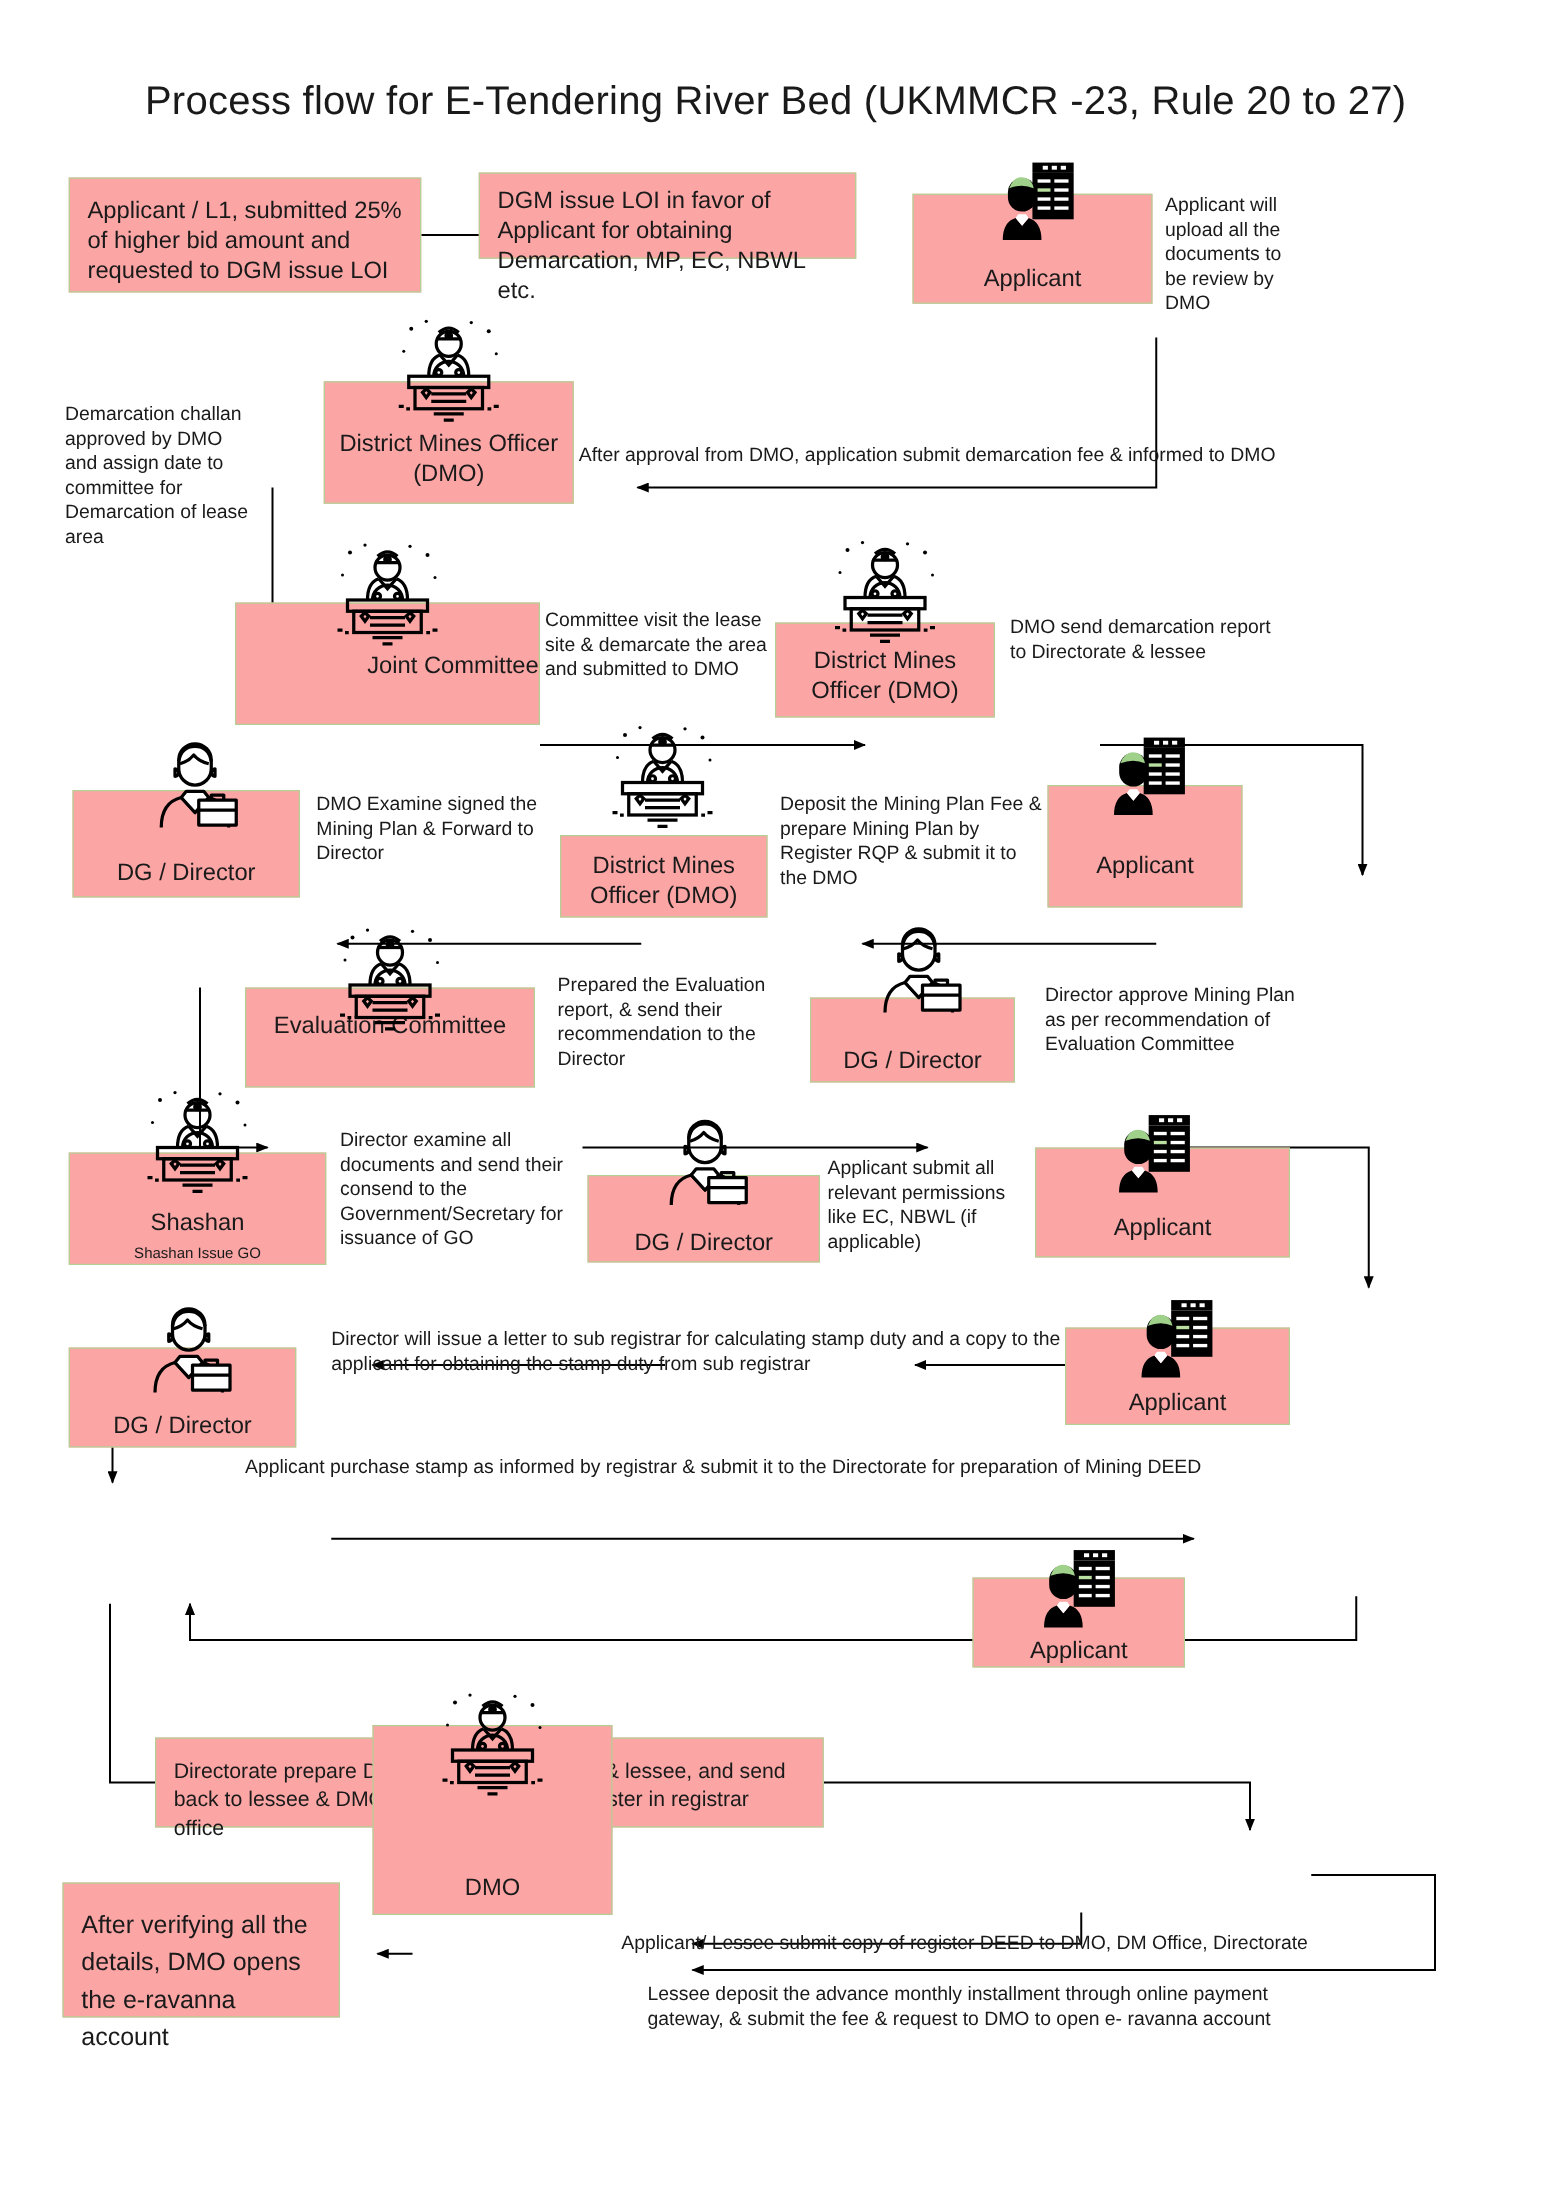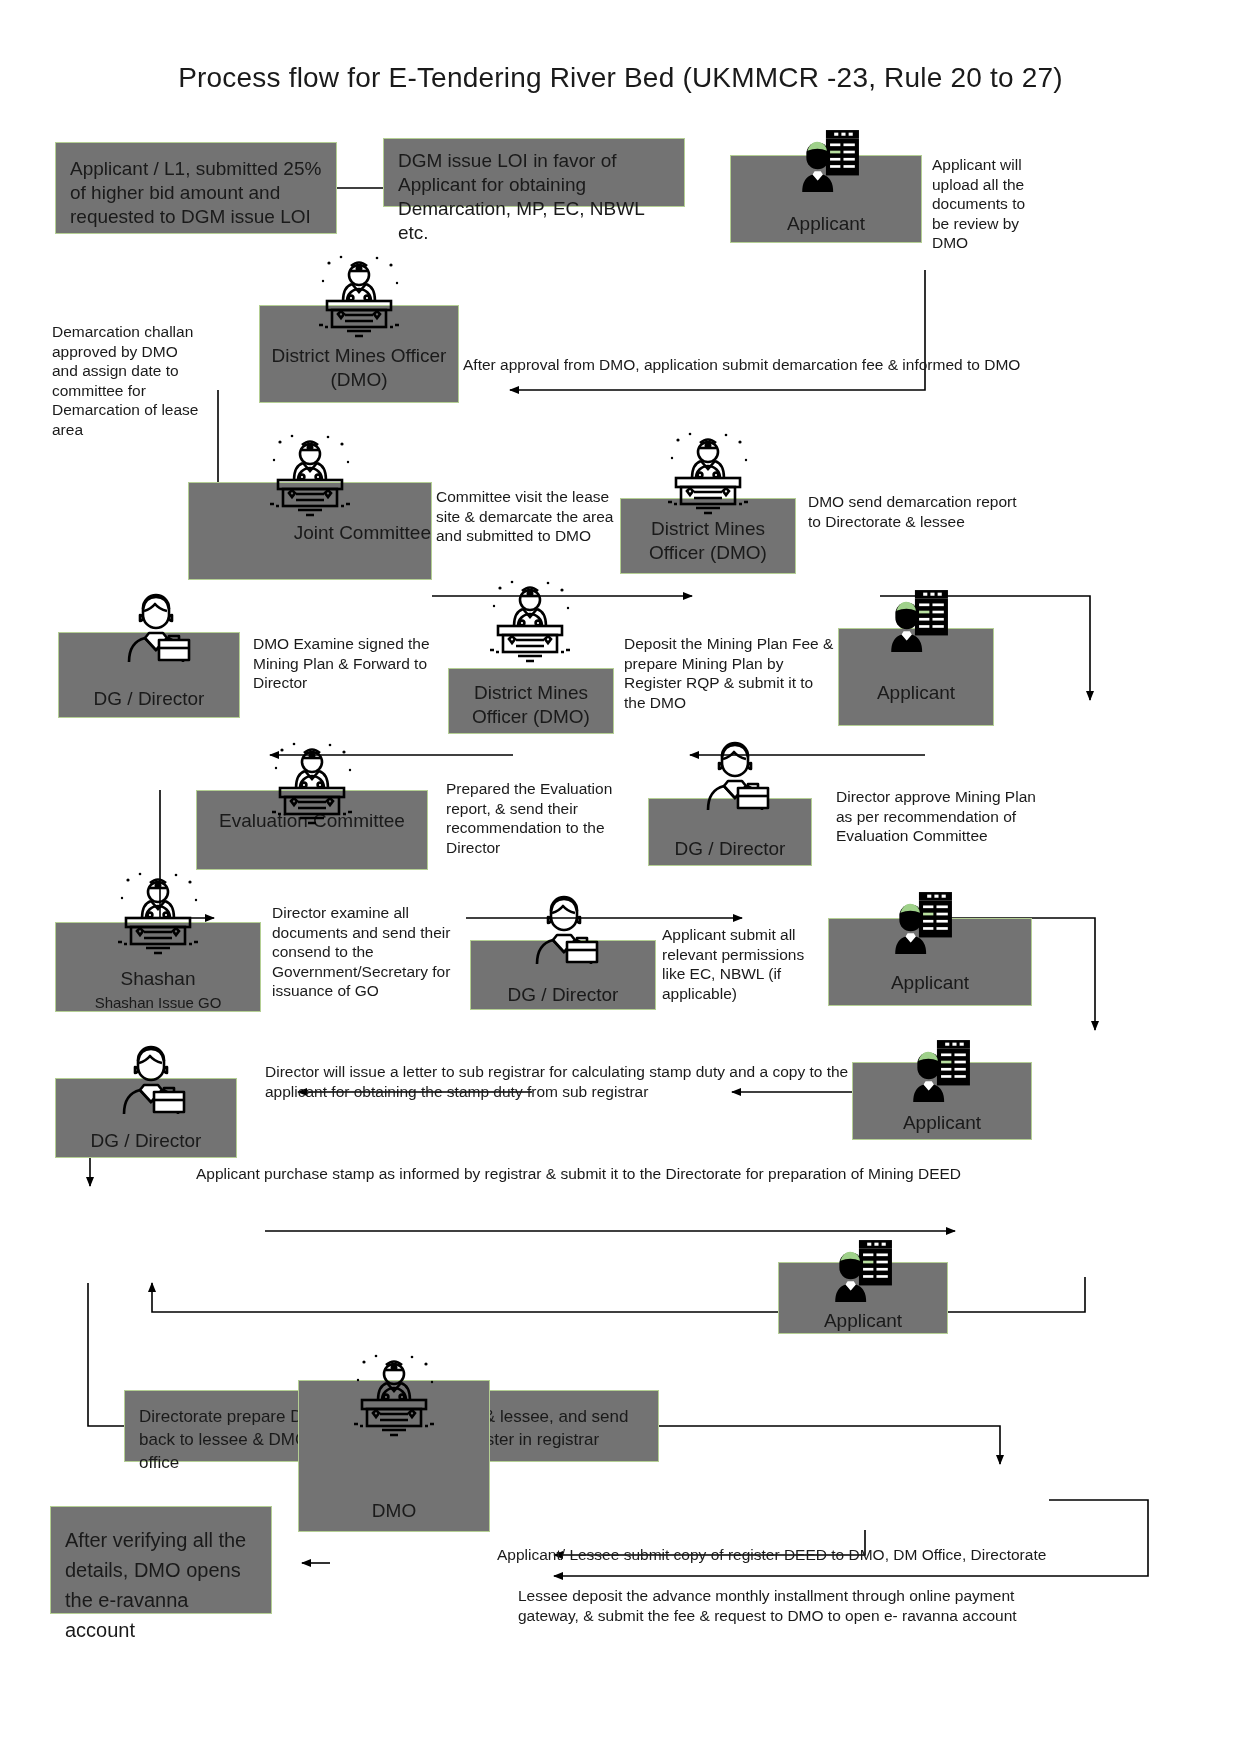--- a/index.html
+++ b/index.html
@@ -8,7 +8,7 @@
   #stage{position:relative;width:1241px;height:1755px;overflow:hidden;}
 
   .title{position:absolute;left:0;top:62px;width:1241px;text-align:center;
-         font-size:28px;letter-spacing:.2px;color:#1a1a1a;}
+         font-size:32px;letter-spacing:.2px;color:#1a1a1a;}
 
   
   .box{position:absolute;background:#737373;border:1px solid #b4cf93;

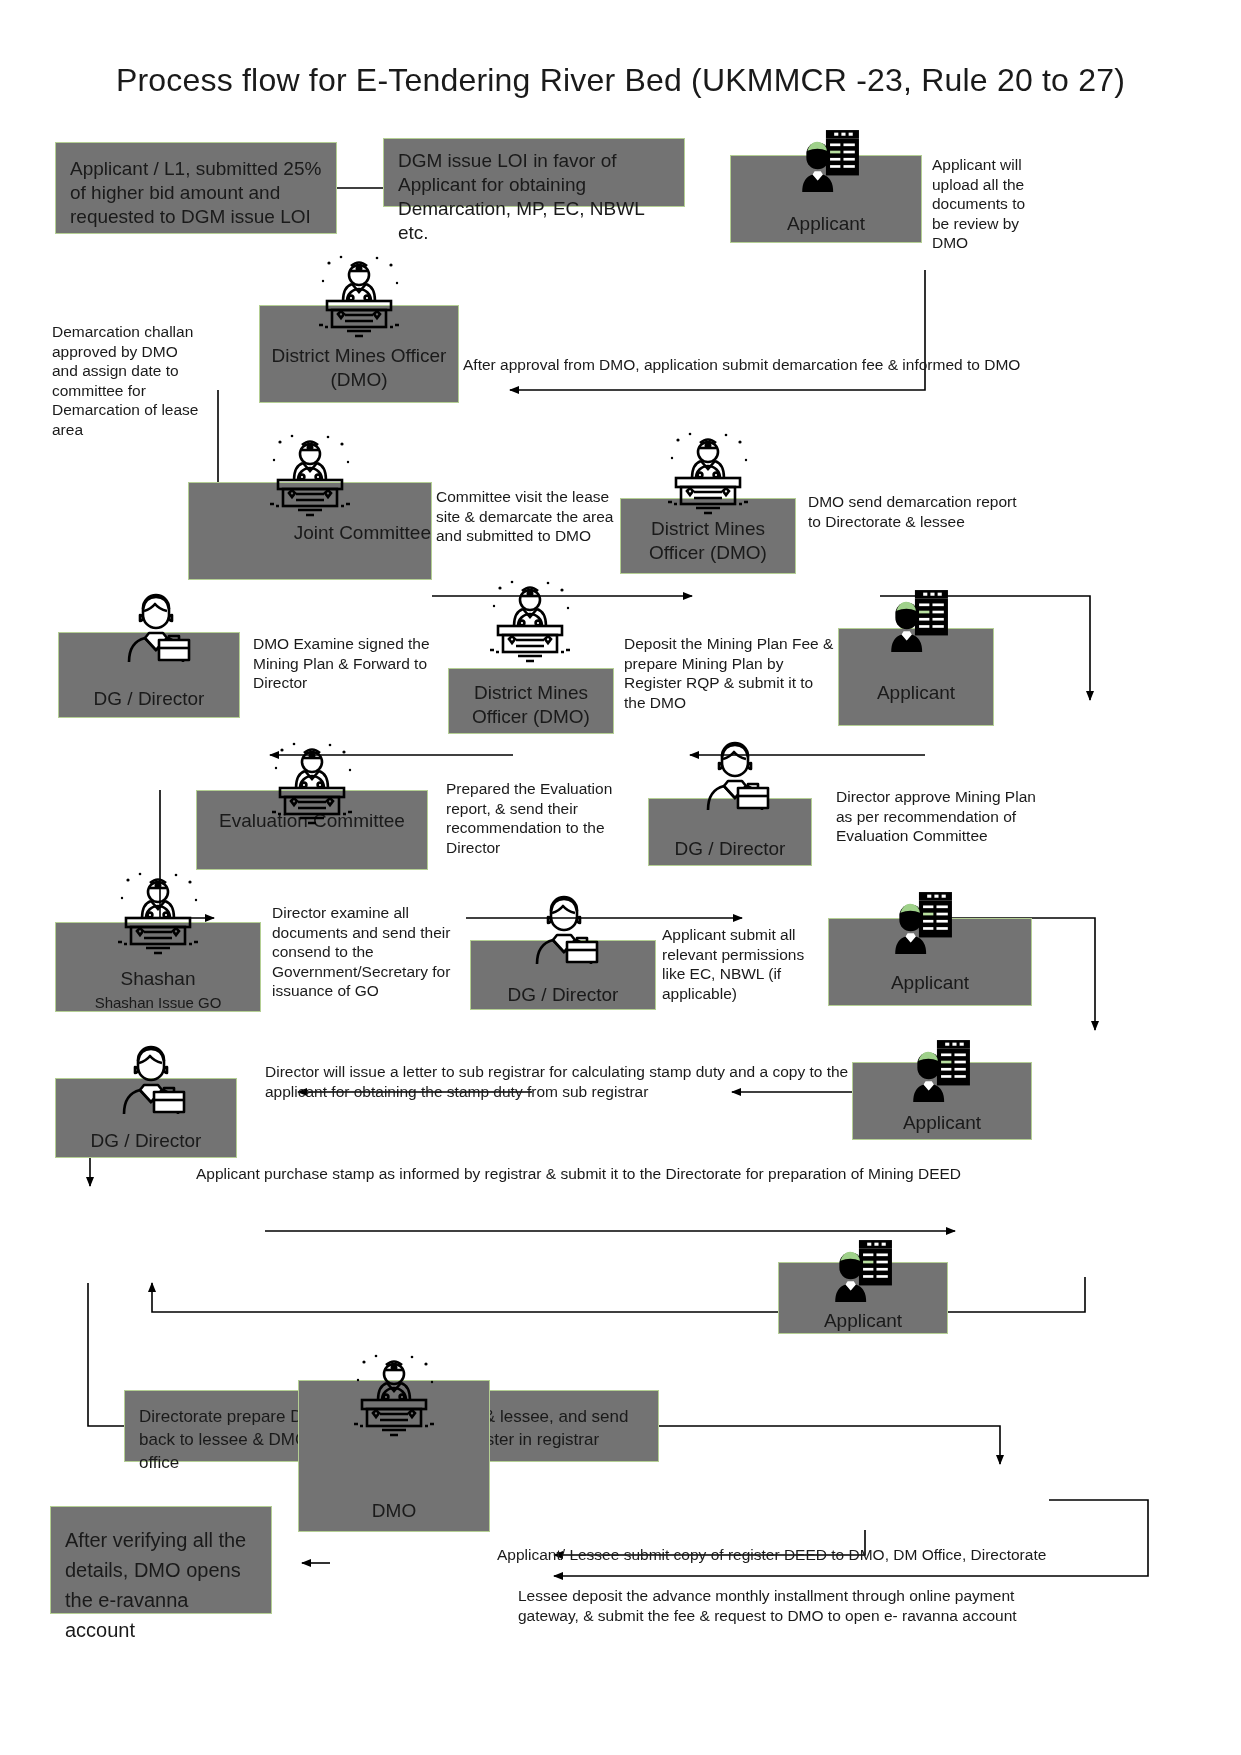--- a/index.html
+++ b/index.html
@@ -11,7 +11,7 @@
          font-size:32px;letter-spacing:.2px;color:#1a1a1a;}
 
   
-  .box{position:absolute;background:#737373;border:1px solid #b4cf93;
+  .box{position:absolute;background:#fca5a5;border:1px solid #b4cf93;
        box-sizing:border-box;}
   .box .txt{position:absolute;left:0;width:100%;text-align:center;
             font-size:19px;line-height:24px;color:#1a1a1a;}

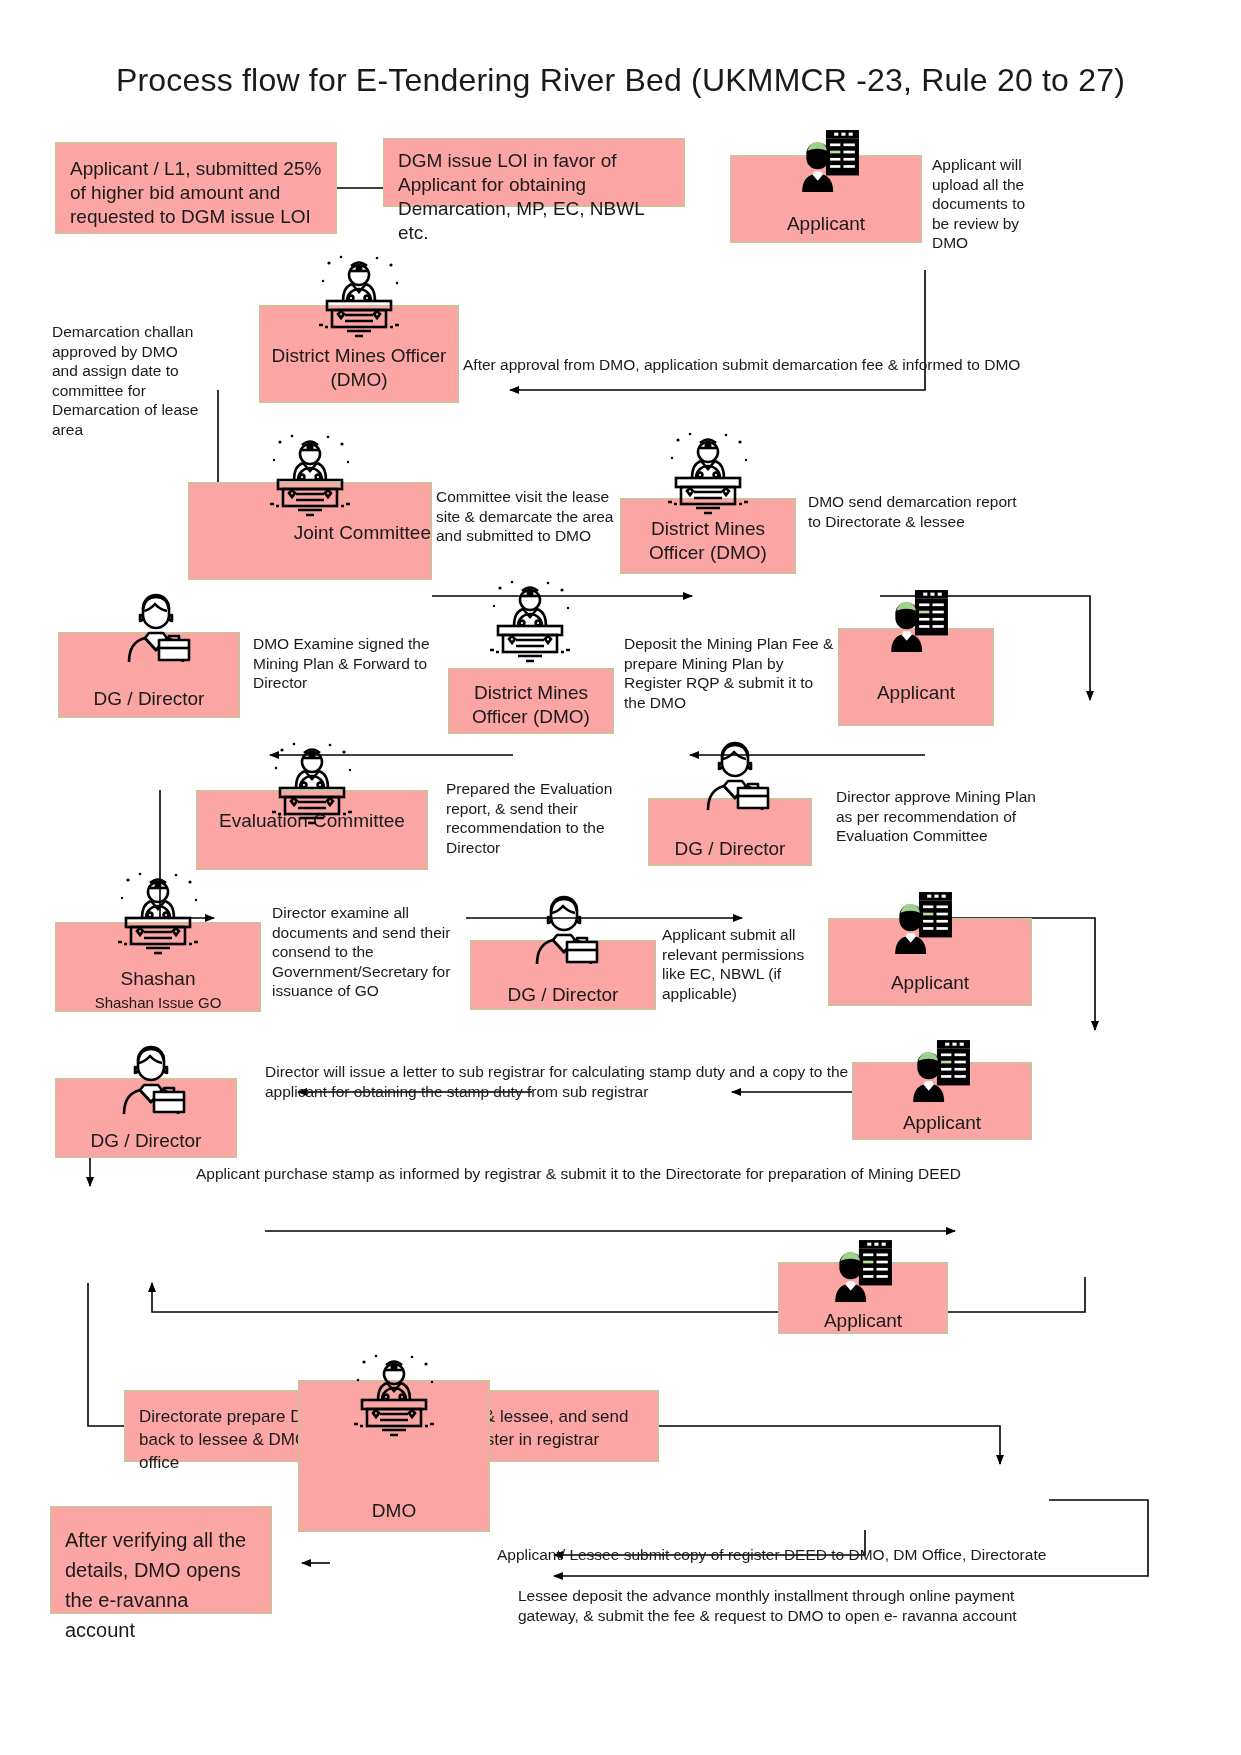--- a/index.html
+++ b/index.html
@@ -16,7 +16,7 @@
   .box .txt{position:absolute;left:0;width:100%;text-align:center;
             font-size:19px;line-height:24px;color:#1a1a1a;}
   .box.left .txt{text-align:left;padding:0 14px;box-sizing:border-box;}
-  .box .sub{font-size:15px;line-height:19px;}
+  .box .sub{font-size:12px;line-height:19px;}
 
   
   .lbl{position:absolute;font-size:15.5px;line-height:19.5px;color:#1a1a1a;}

